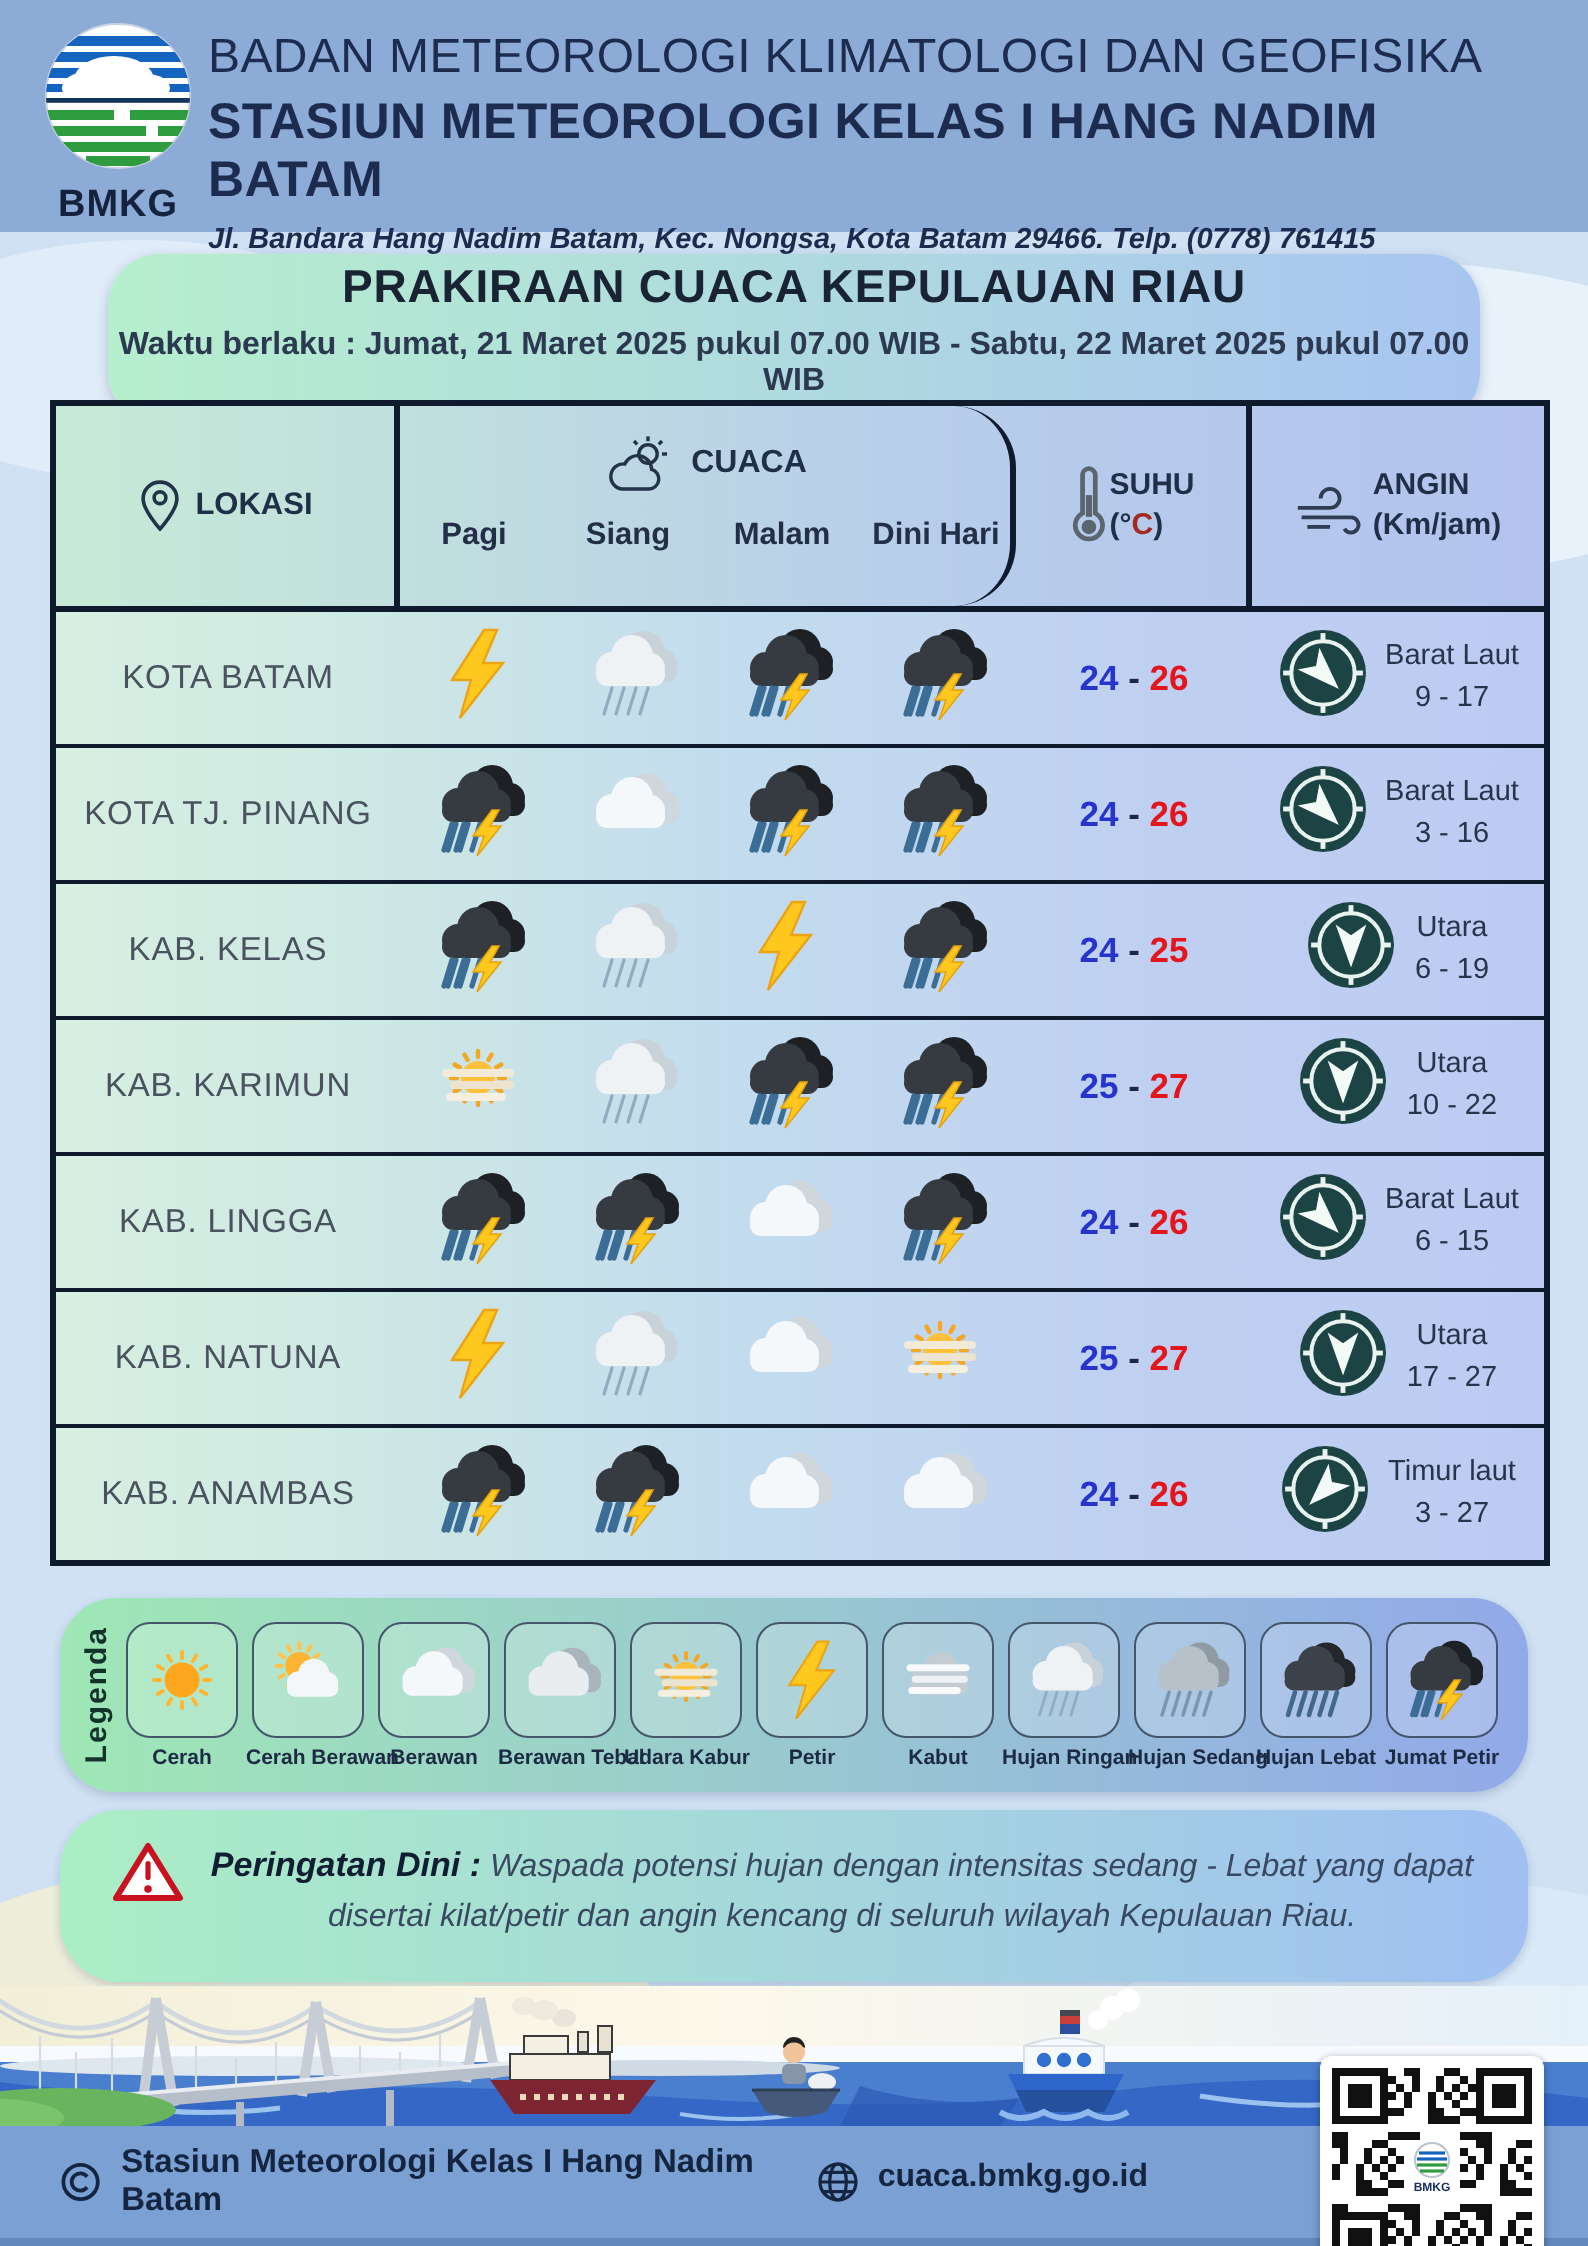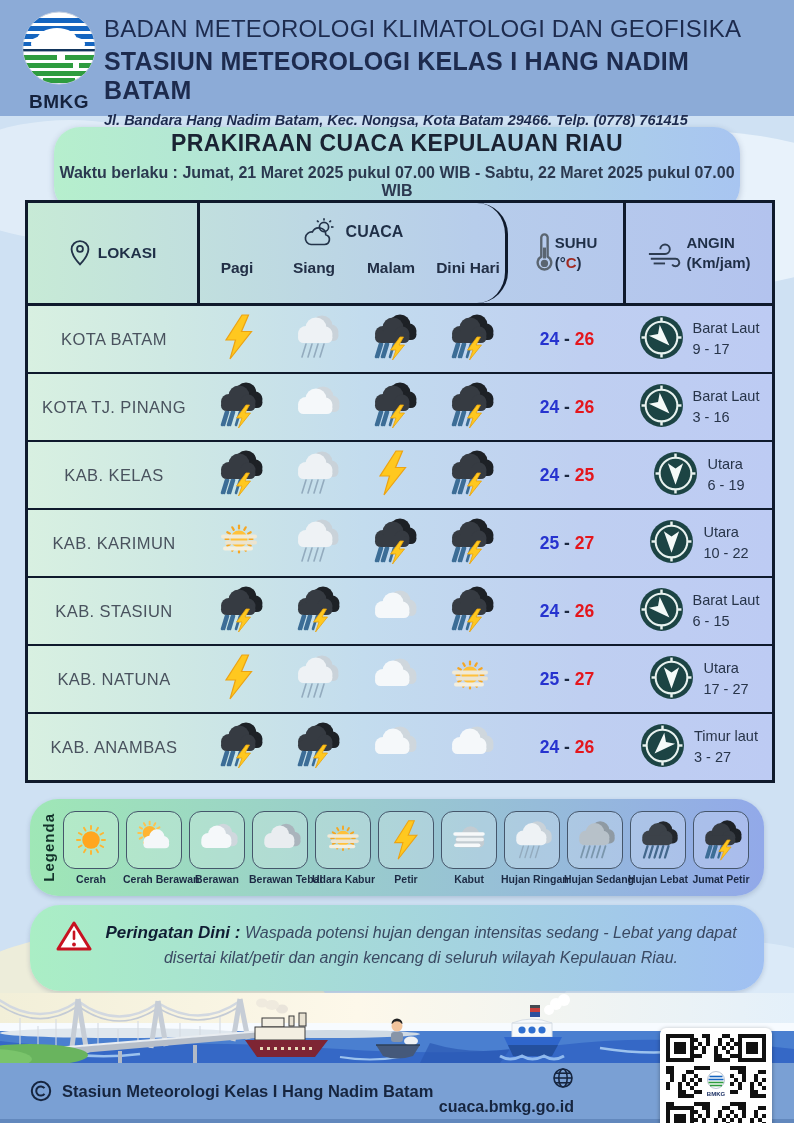--- a/index.html
+++ b/index.html
@@ -51,7 +51,7 @@
   .temp .mn{color:#2633cf;}
   .temp .mx{color:#e4161c;}
   .windcell{display:flex;align-items:center;gap:9px;}
-  .windtext{font-size:14.5px;color:#273449;text-align:left;line-height:1.45;font-weight:500;}
+  .windtext{font-size:14.5px;color:#273449;text-align:center;line-height:1.45;font-weight:500;}
 
   
   .legendbar{position:absolute;left:30px;top:799px;width:734px;height:97px;border-radius:28px;

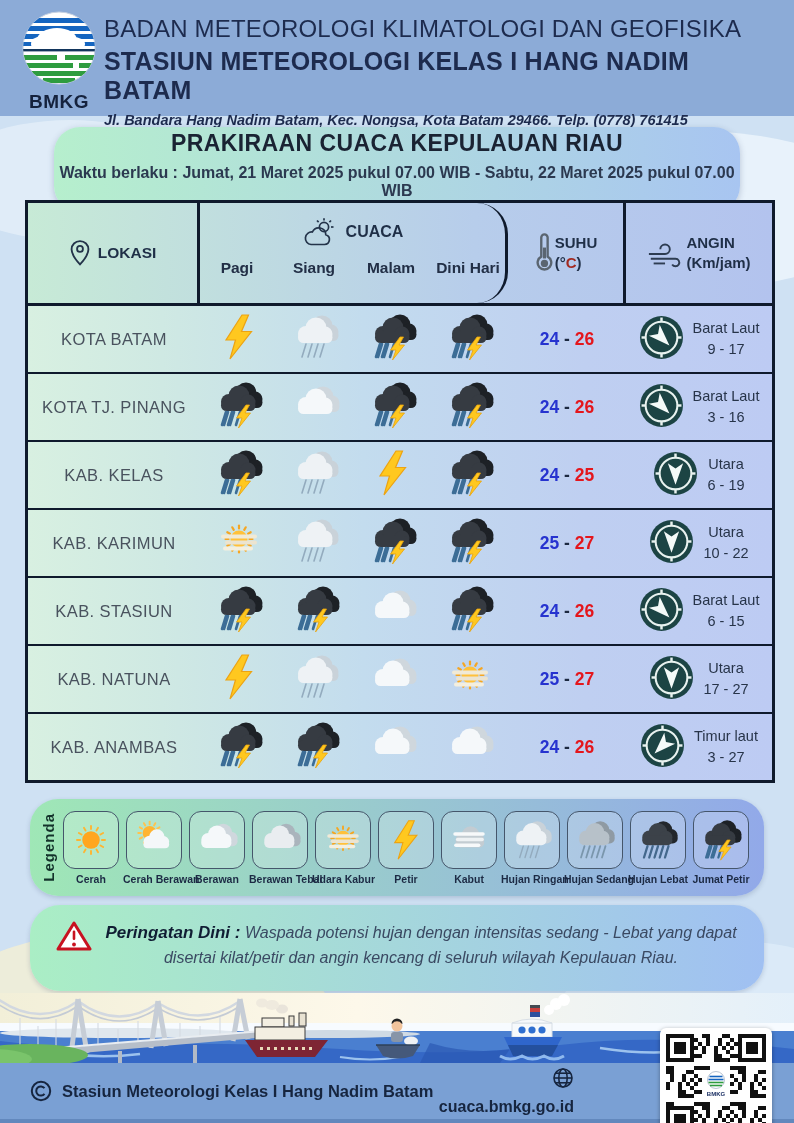--- a/index.html
+++ b/index.html
@@ -549,7 +549,7 @@
   </div>
 
   <div class="trow">
-    <div class="loc">KAB. STASIUN</div>
+    <div class="loc">KAB. LINGGA</div>
     <div class="wx" title="Hujan Petir"><svg width="48" height="48" viewBox="0 0 48 48">
               <g transform="translate(6,-3) scale(1)" fill="#1d2126">
                 <circle cx="15" cy="21" r="8"></circle>

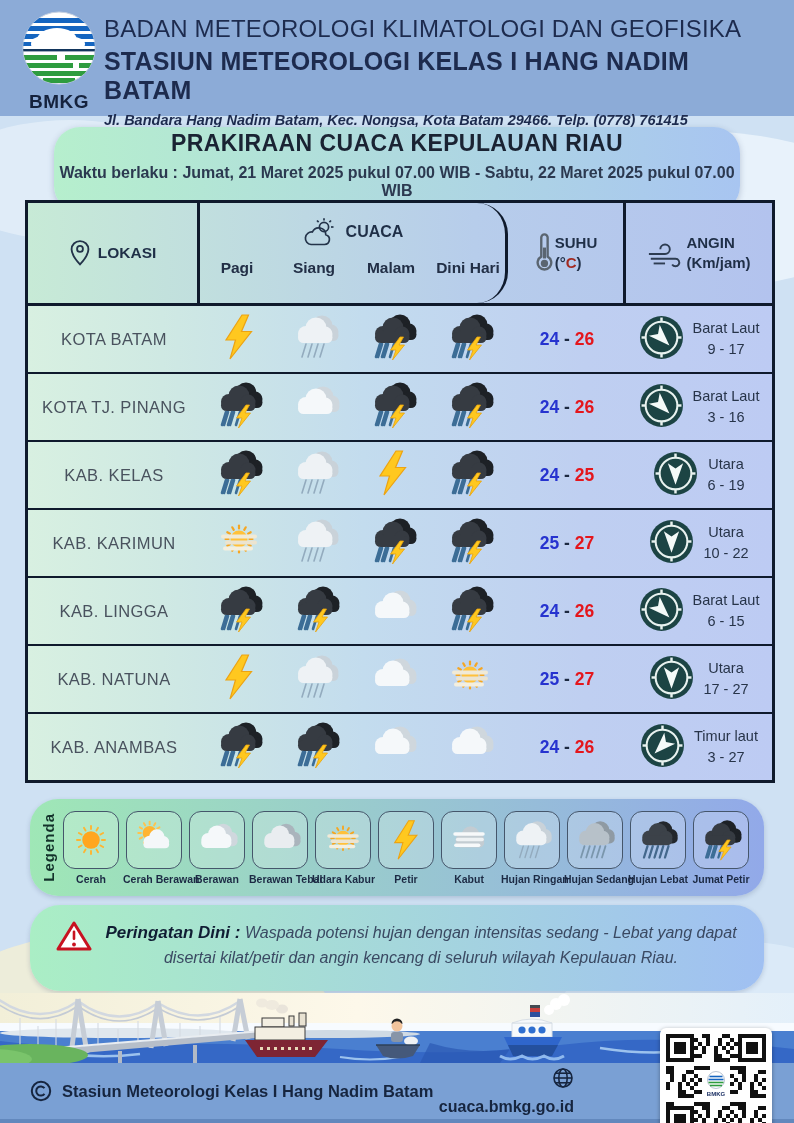--- a/index.html
+++ b/index.html
@@ -78,7 +78,7 @@
   .bottombar{position:absolute;left:0;top:1063px;width:794px;height:60px;background:#7aa0d4;
              display:flex;align-items:center;color:#16253f;border-bottom:4px solid #6288bd;box-sizing:border-box;}
   .copy{margin-left:30px;display:flex;align-items:center;gap:10px;font-size:16.5px;font-weight:600;}
-  .site{margin-left:auto;margin-right:220px;display:flex;align-items:flex-end;gap:9px;font-size:16px;font-weight:600;flex-direction:column;}
+  .site{margin-left:auto;margin-right:220px;display:flex;align-items:flex-start;gap:9px;font-size:16px;font-weight:600;}
   .qr{position:absolute;left:660px;top:1028px;width:112px;height:112px;background:#fff;border-radius:6px;
       padding:6px;box-sizing:border-box;box-shadow:0 1px 4px rgba(0,0,0,.35);}
 </style>

